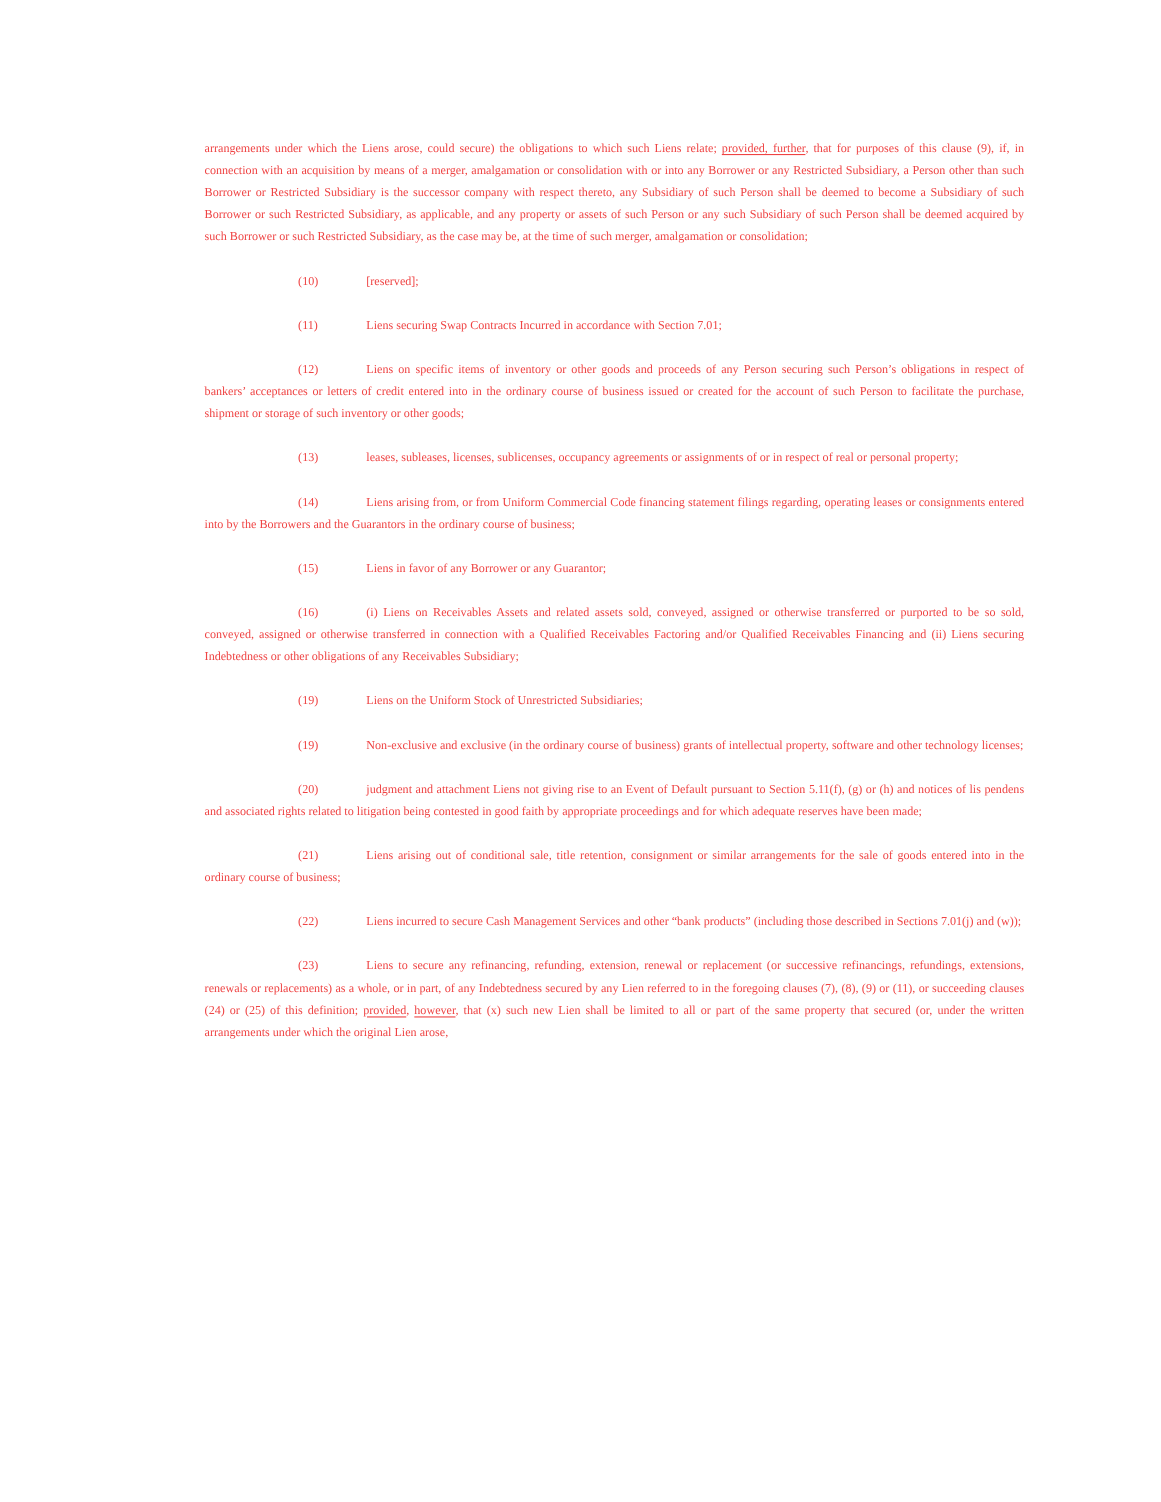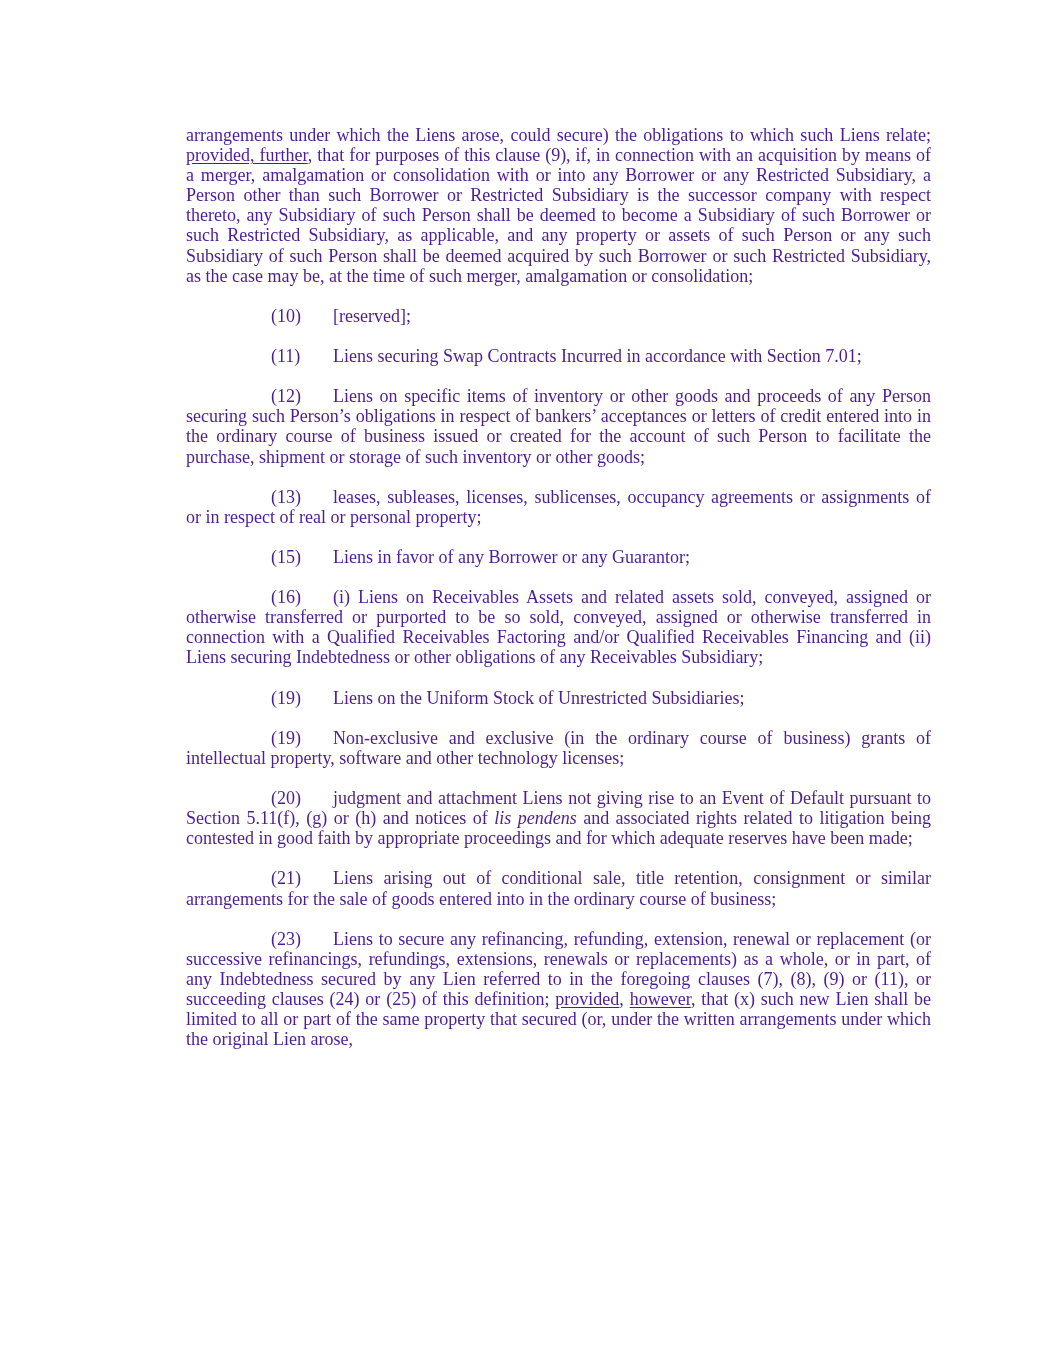--- a/index.html
+++ b/index.html
@@ -19,9 +19,9 @@
     top: 125px;
     width: 745px;
     font-family: "Liberation Serif", "DejaVu Serif", serif;
-    font-size: 18px;
+    font-size: 11px;
     line-height: 20.1px;
-    color: #4c1d95;
+    color: #ef4444;
   }
   .para {
     margin: 0 0 20.1px 0;

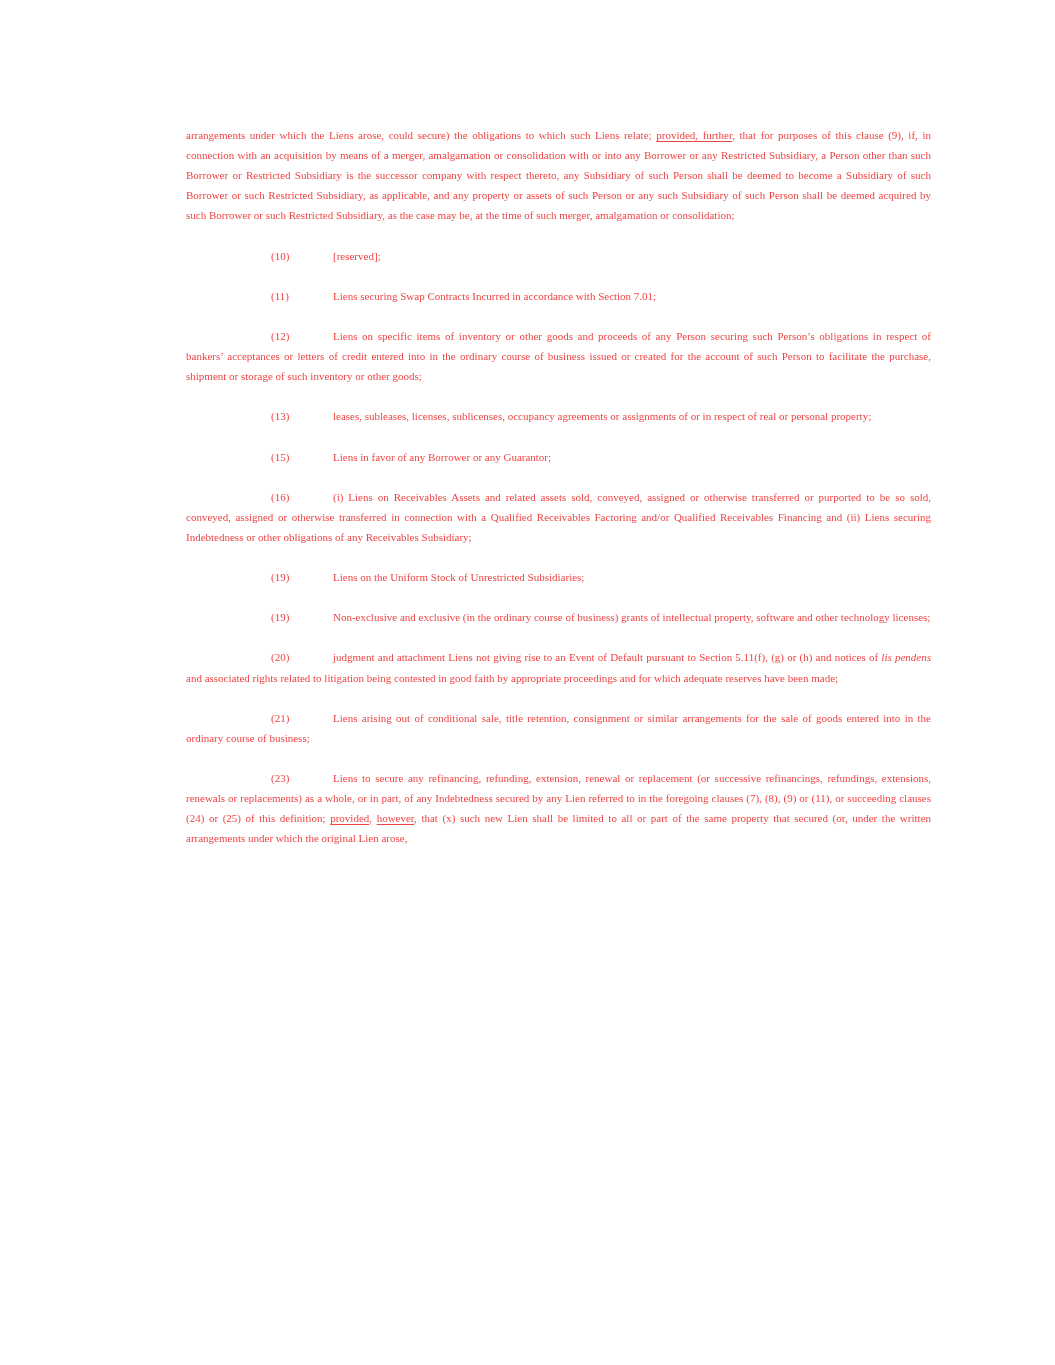--- a/index.html
+++ b/index.html
@@ -68,6 +68,9 @@
     <span class="num">(13)</span><span>leases, subleases, licenses, sublicenses, occupancy agreements or assignments of or in respect of real or personal property;</span>
   </p>
 
+  <p class="para indent">
+    <span class="num">(14)</span><span>Liens arising from, or from Uniform Commercial Code financing statement filings regarding, operating leases or consignments entered into by the Borrowers and the Guarantors in the ordinary course of business;</span>
+  </p>
 
   <p class="para indent">
     <span class="num">(15)</span><span>Liens in favor of any Borrower or any Guarantor;</span>

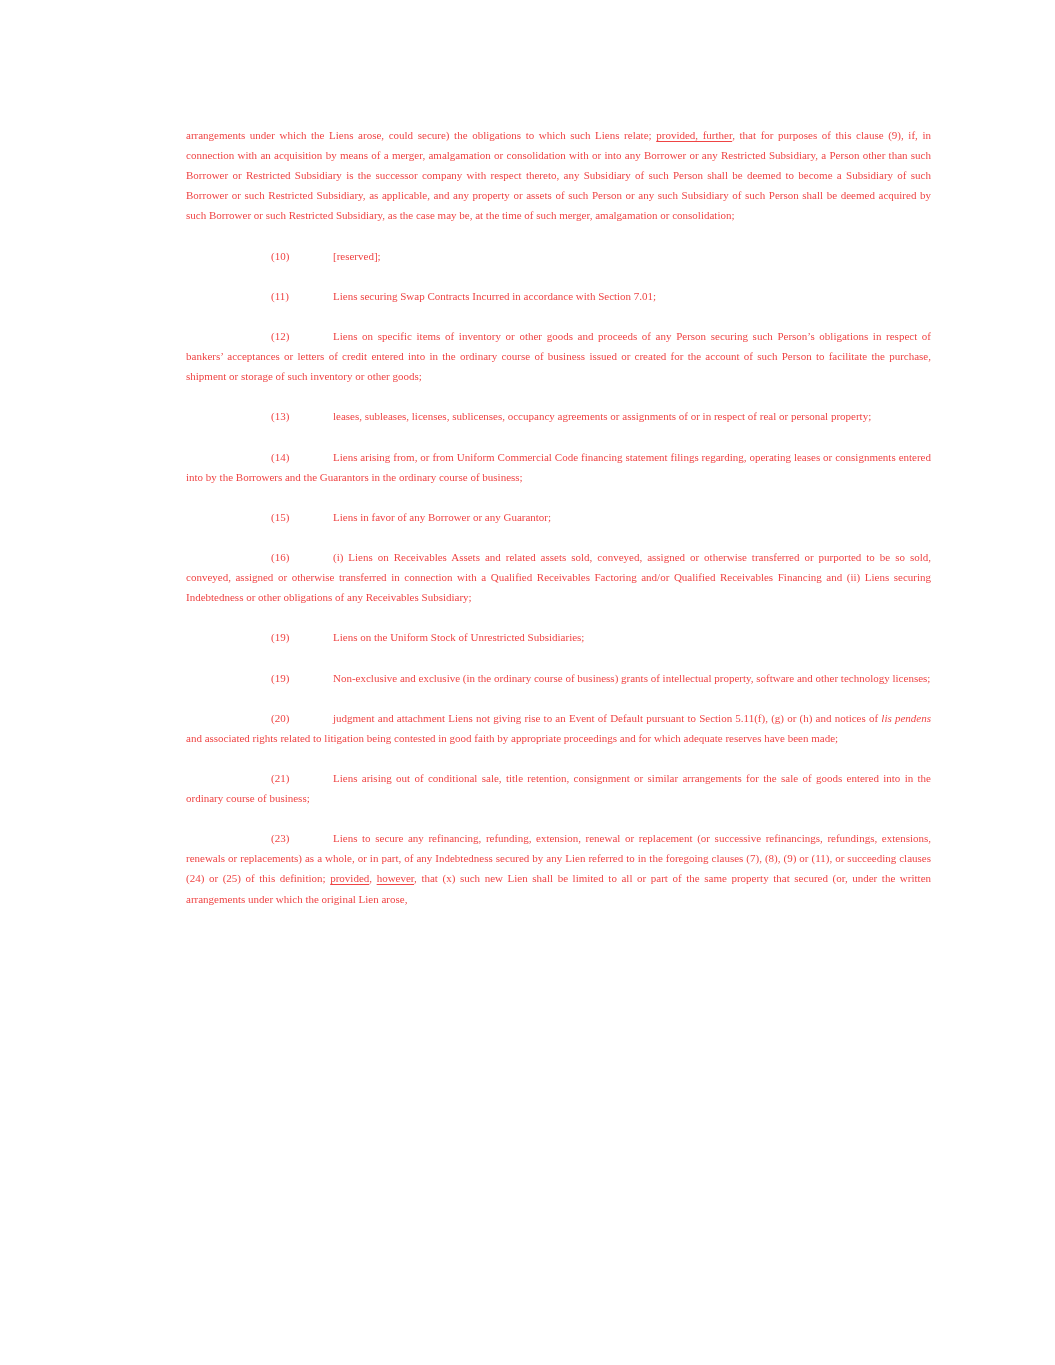--- a/index.html
+++ b/index.html
@@ -41,7 +41,7 @@
     text-decoration: underline;
     text-underline-offset: 2px;
   }
-  .i { font-style: italic; }
+  .i { }
 </style>
 </head>
 <body>

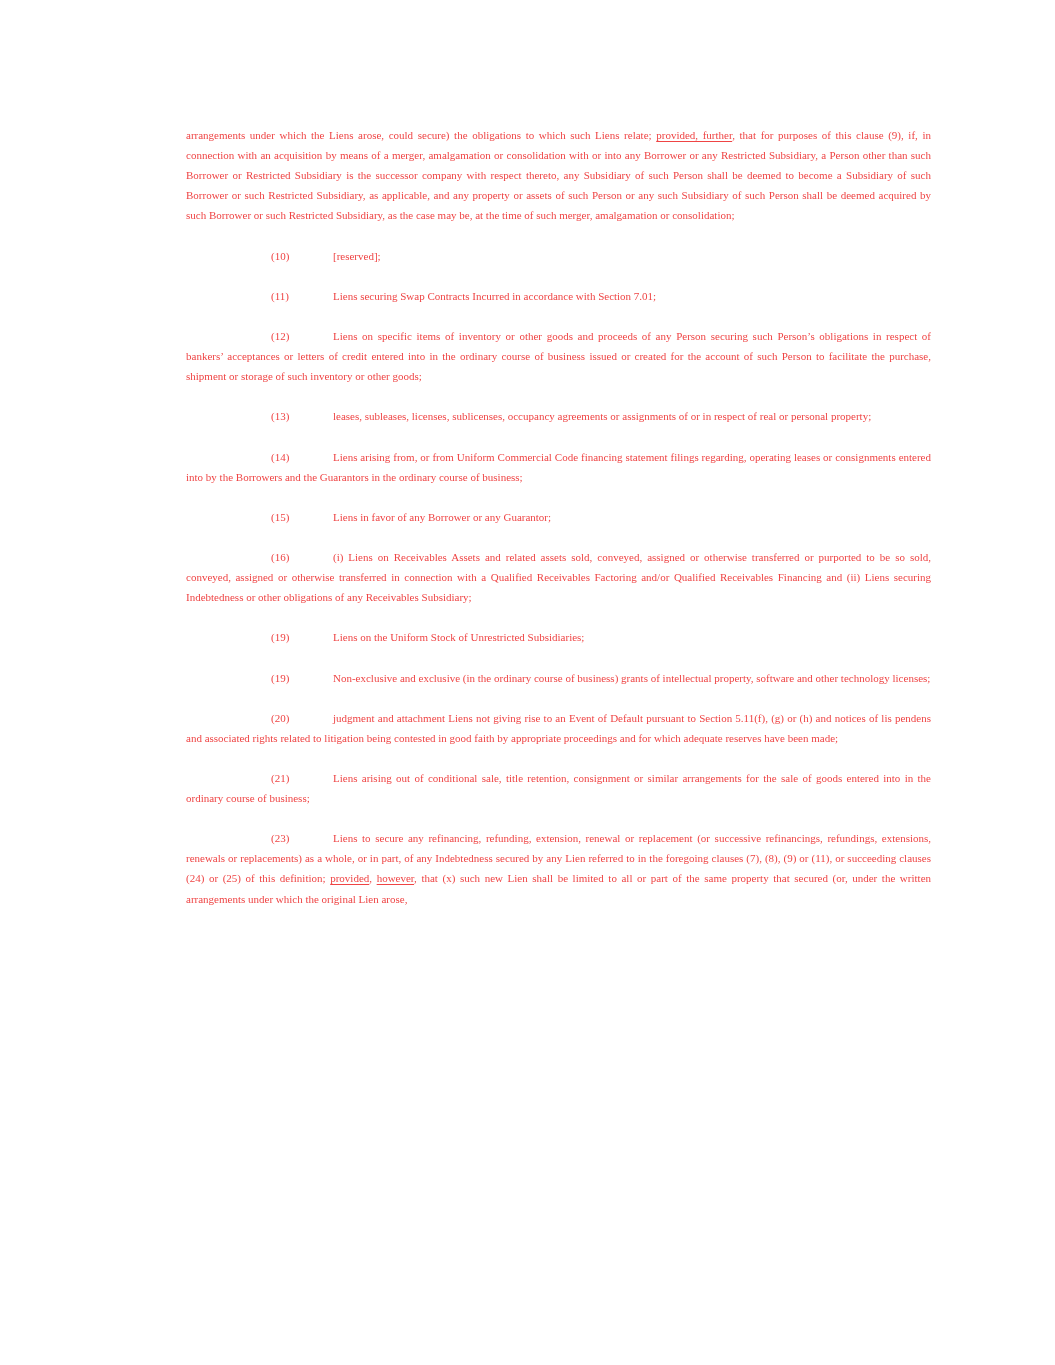--- a/index.html
+++ b/index.html
@@ -97,6 +97,9 @@
     <span class="num">(21)</span><span>Liens arising out of conditional sale, title retention, consignment or similar arrangements for the sale of goods entered into in the ordinary course of business;</span>
   </p>
 
+  <p class="para indent">
+    <span class="num">(22)</span><span>Liens incurred to secure Cash Management Services and other “bank products” (including those described in Sections 7.01(j) and (w));</span>
+  </p>
 
   <p class="para indent">
     <span class="num">(23)</span><span>Liens to secure any refinancing, refunding, extension, renewal or replacement (or successive refinancings, refundings, extensions, renewals or replacements) as a whole, or in part, of any Indebtedness secured by any Lien referred to in the foregoing clauses (7), (8), (9) or (11), or succeeding clauses (24) or (25) of this definition; </span><span class="u">provided</span><span>, </span><span class="u">however</span><span>, that (x) such new Lien shall be limited to all or part of the same property that secured (or, under the written arrangements under which the original Lien arose,</span>

